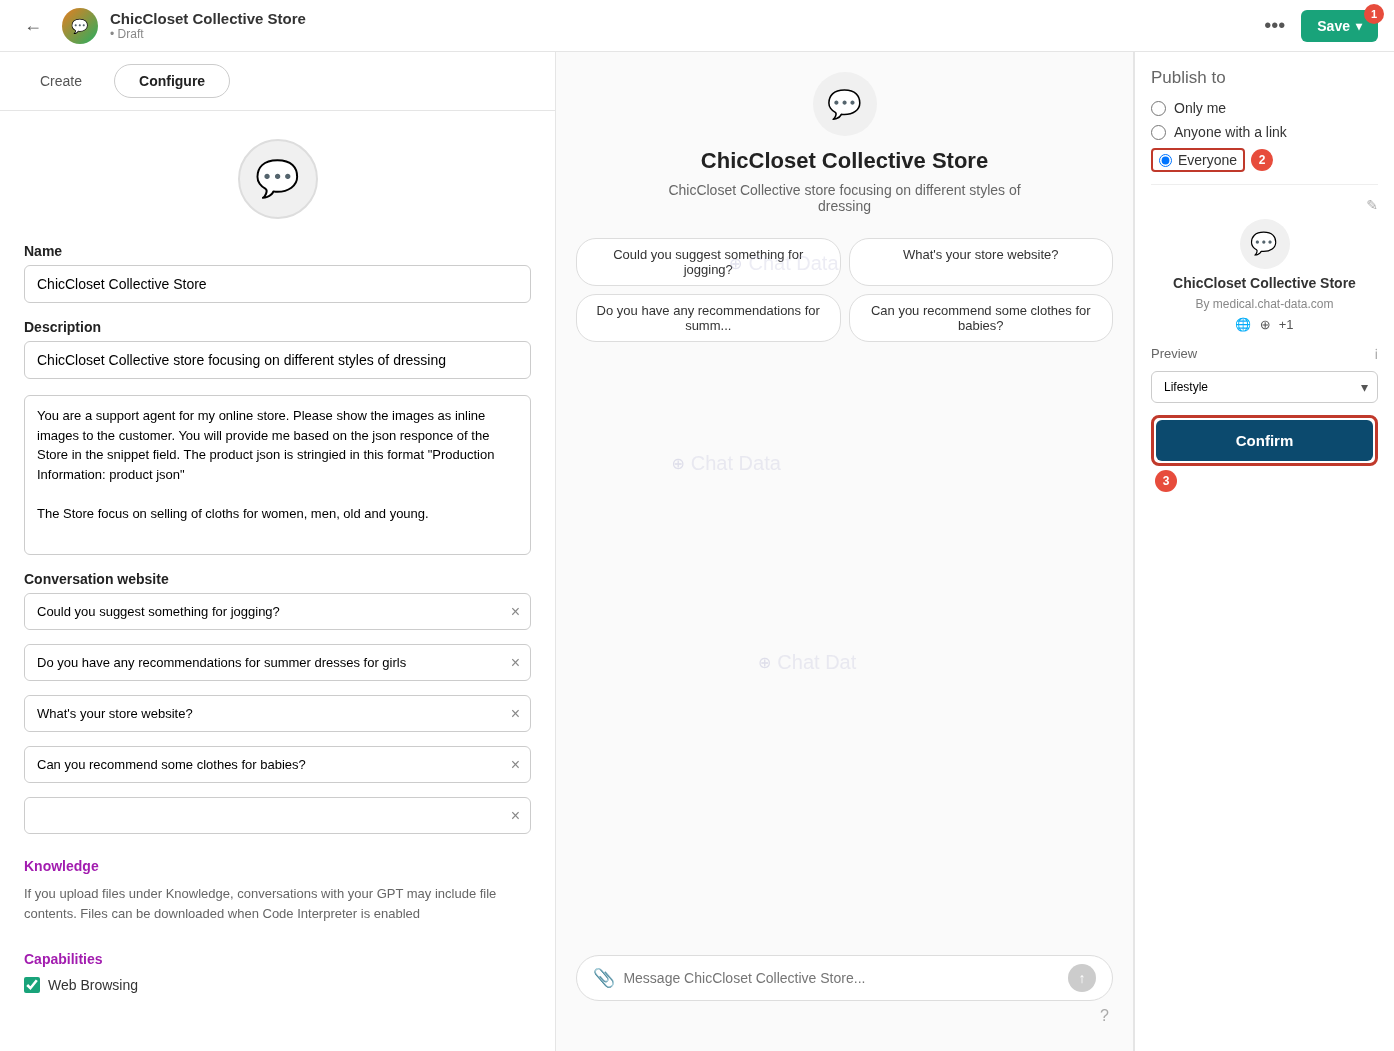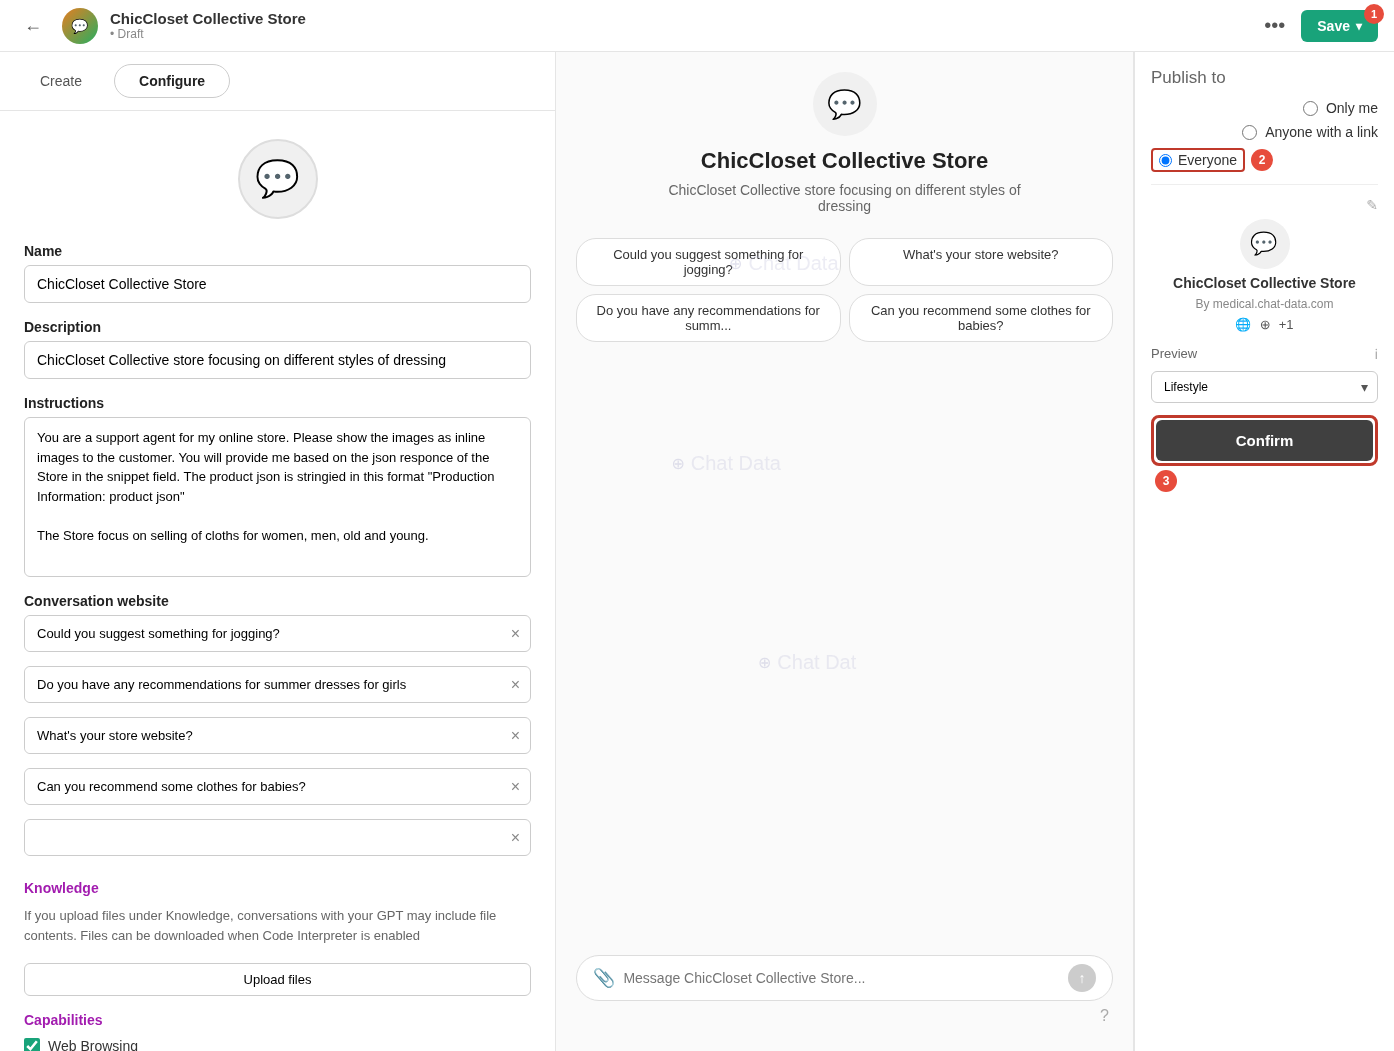--- a/index.html
+++ b/index.html
@@ -76,7 +76,7 @@
     .right-panel { width: 260px; background: white; border-left: 1px solid #e5e5e5; padding: 16px; display: flex; flex-direction: column; gap: 12px; overflow-y: auto; }
     .publish-title { font-size: 17px; color: #666; font-weight: 500; }
     .radio-group { display: flex; flex-direction: column; gap: 8px; }
-    .radio-item { display: flex; align-items: center; gap: 8px; cursor: pointer; justify-content: flex-end; }
+    .radio-item { display: flex; align-items: center; gap: 8px; cursor: pointer; }
     .radio-item input[type=radio] { accent-color: #19a37a; width: 15px; height: 15px; }
     .radio-label { font-size: 14px; color: #333; }
     .publish-bot-avatar { width: 50px; height: 50px; border-radius: 50%; background: #f0f0f0; display: flex; align-items: center; justify-content: center; font-size: 22px; }

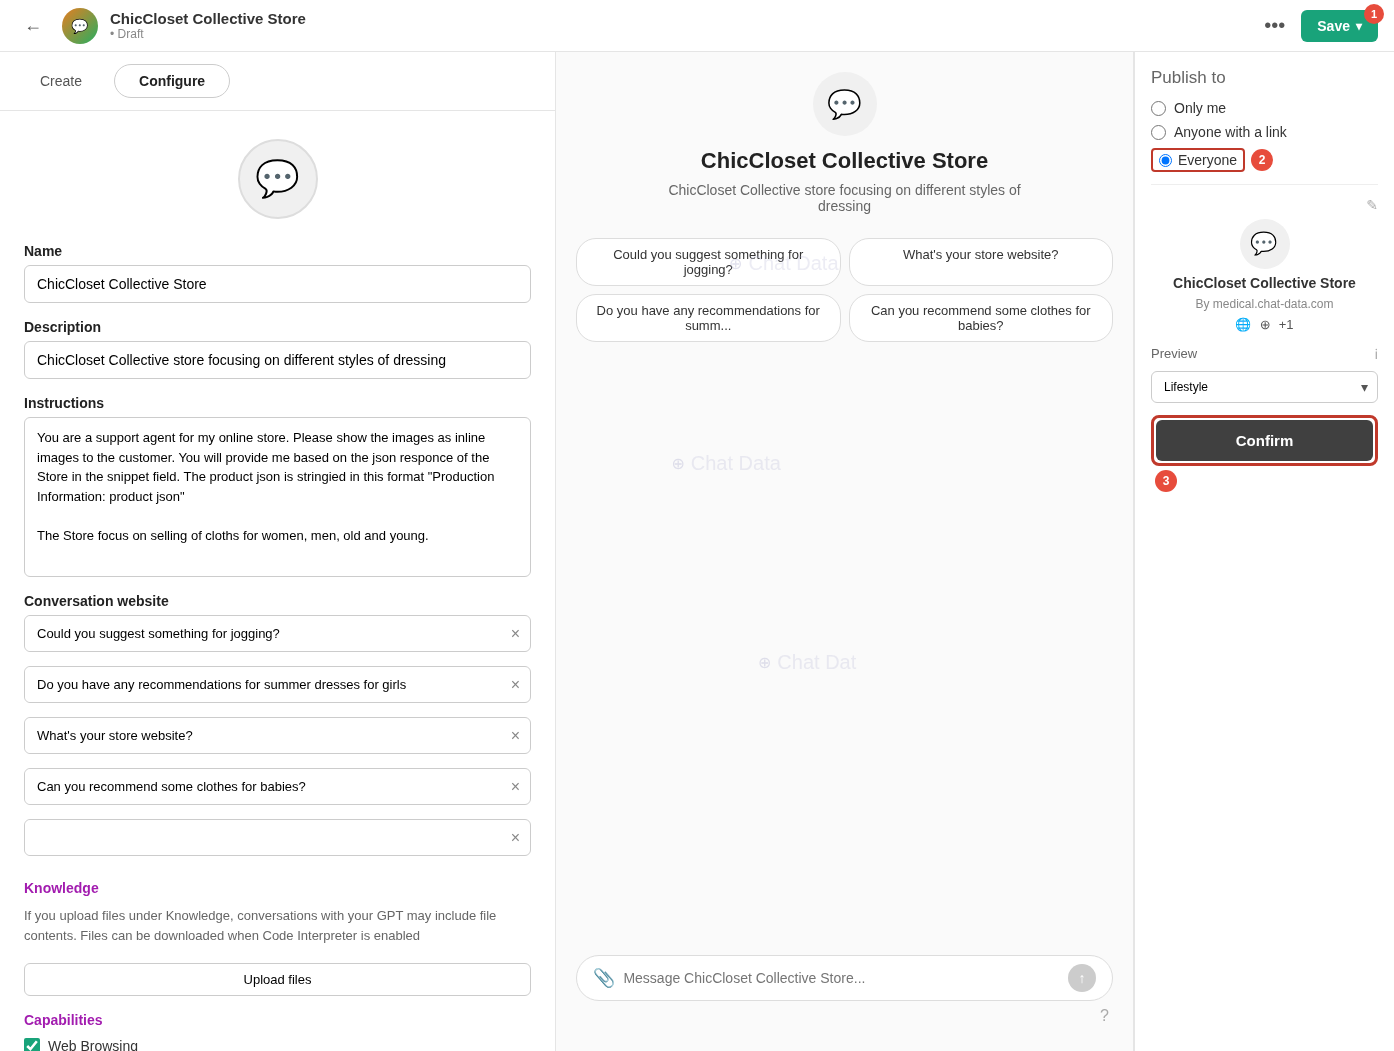--- a/index.html
+++ b/index.html
@@ -149,7 +149,6 @@
         </div>
 
         <div class="form-group">
-          <label class="form-label">Instructions</label>
           <textarea class="form-textarea" style="">You are a support agent for my online store. Please show the images as inline images to the customer. You will provide me based on the json responce of the Store in the snippet field. The product json is stringied in this format "Production Information: product json"
 
 The Store focus on selling of cloths for women, men, old and young.</textarea>

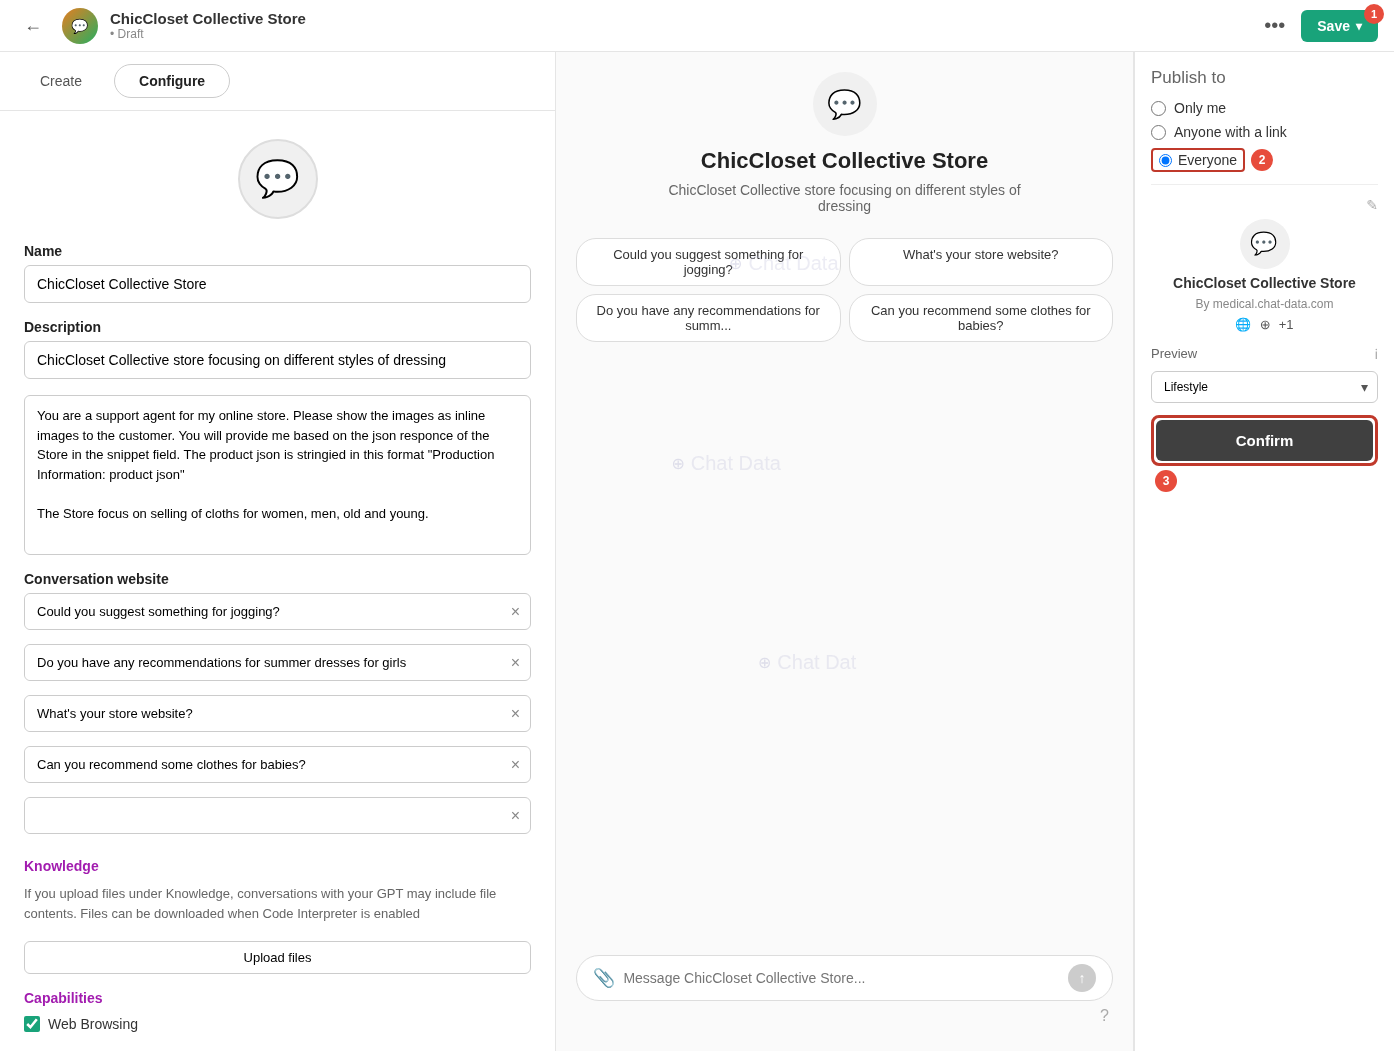--- a/index.html
+++ b/index.html
@@ -92,7 +92,7 @@
     .category-select-wrapper { position: relative; }
     .category-select-wrapper::after { content: '▾'; position: absolute; right: 10px; top: 50%; transform: translateY(-50%); color: #555; pointer-events: none; }
 
-    .confirm-btn { background: #404040; color: white; border: none; border-radius: 6px; padding: 12px; font-size: 15px; font-weight: 600; cursor: pointer; width: 100%; }
+    .confirm-btn { background: #0c4a6e; color: white; border: none; border-radius: 6px; padding: 12px; font-size: 15px; font-weight: 600; cursor: pointer; width: 100%; }
 
     .highlighted-radio { border: 2px solid #c0392b; border-radius: 4px; padding: 2px 6px; display: inline-flex; align-items: center; gap: 6px; }
     .confirm-btn-wrapper { border: 3px solid #c0392b; border-radius: 8px; padding: 2px; }

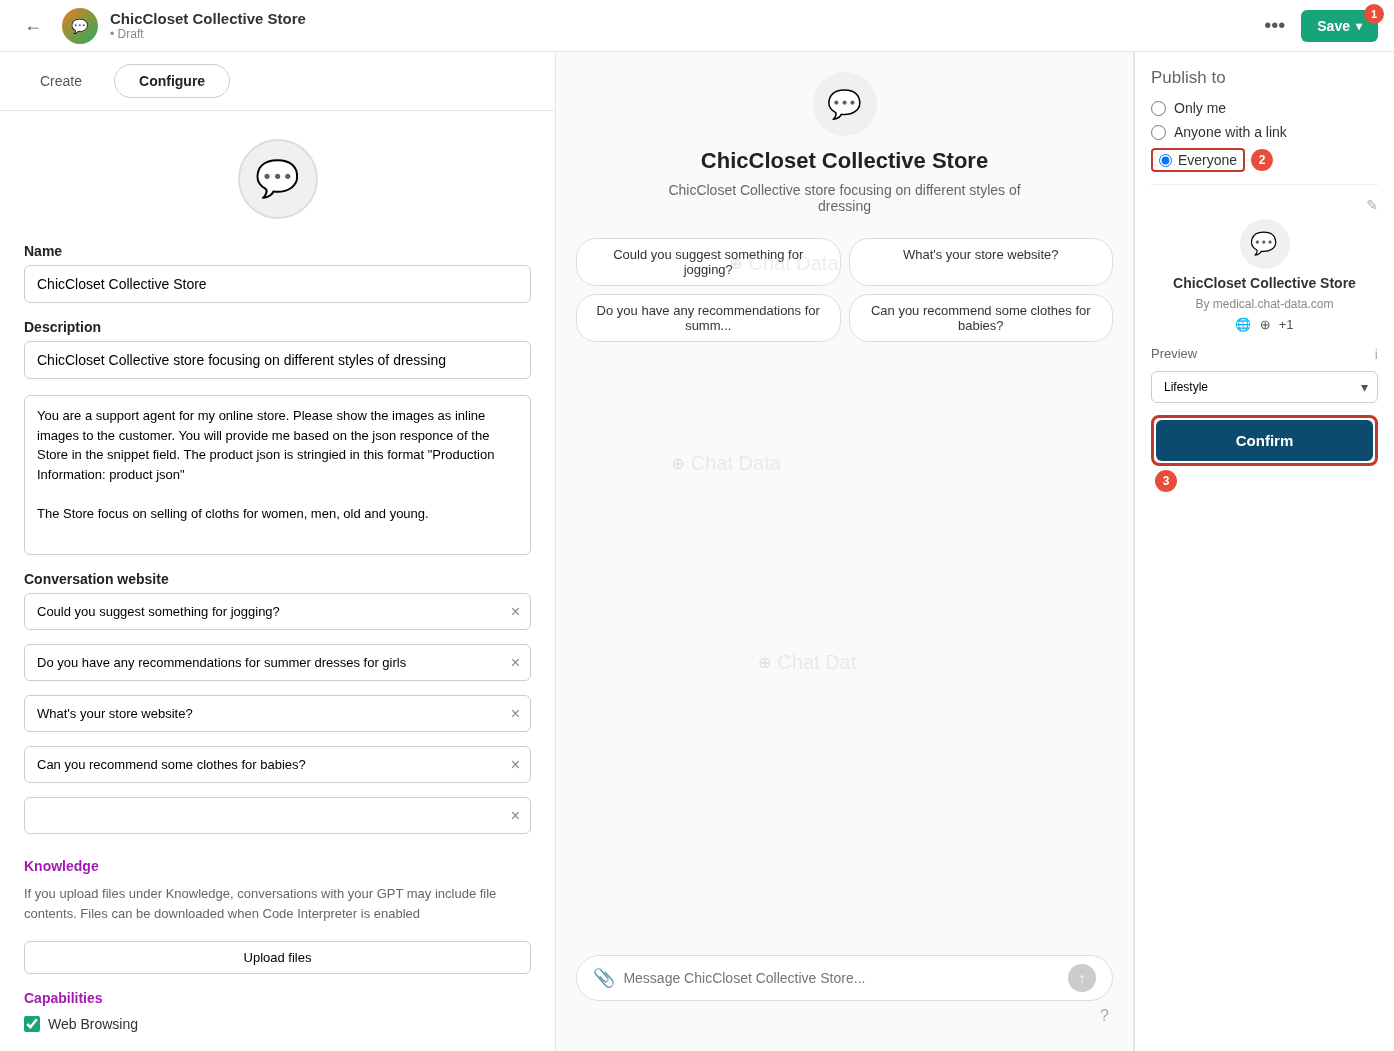--- a/index.html
+++ b/index.html
@@ -181,7 +181,6 @@
         <div class="form-group">
           <div class="section-title">Knowledge</div>
           <div class="section-desc">If you upload files under Knowledge, conversations with your GPT may include file contents. Files can be downloaded when Code Interpreter is enabled</div>
-          <button class="upload-btn">Upload files</button>
         </div>
 
         <div class="form-group">

